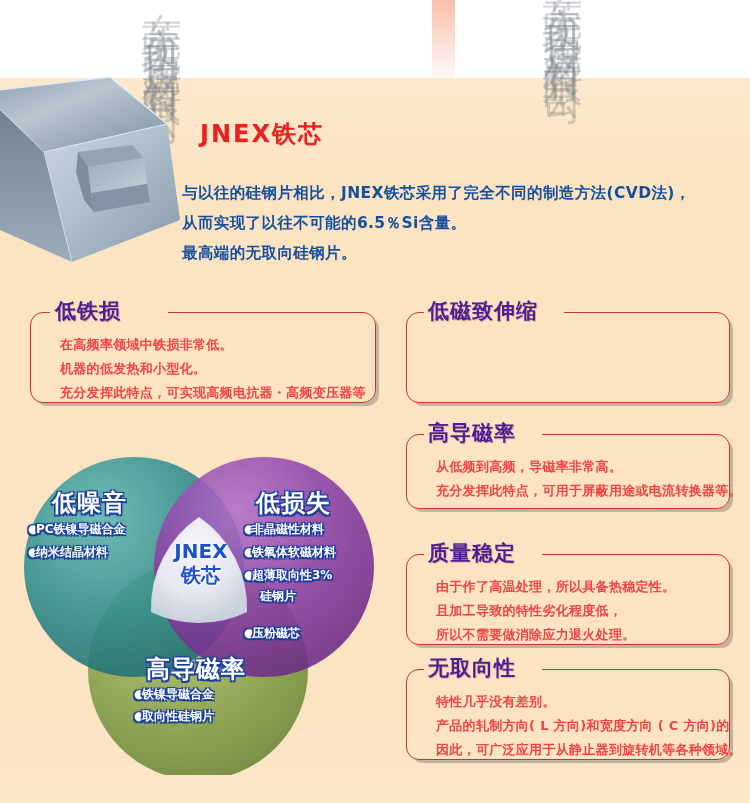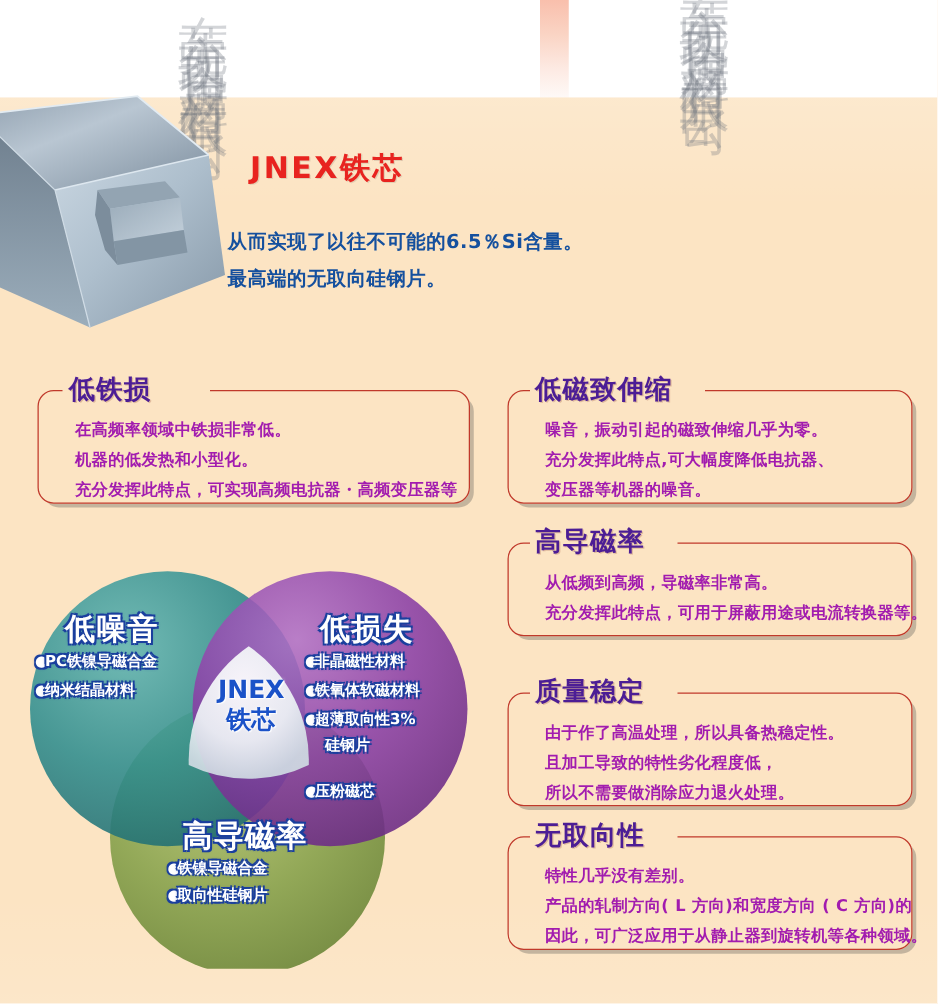--- a/index.html
+++ b/index.html
@@ -198,6 +198,7 @@
   <div class="main-title">JNEX铁芯</div>
 
   <div class="intro">
+    <div>与以往的硅钢片相比，JNEX铁芯采用了完全不同的制造方法(CVD法)，</div>
     <div>从而实现了以往不可能的6.5％Si含量。</div>
     <div>最高端的无取向硅钢片。</div>
   </div>

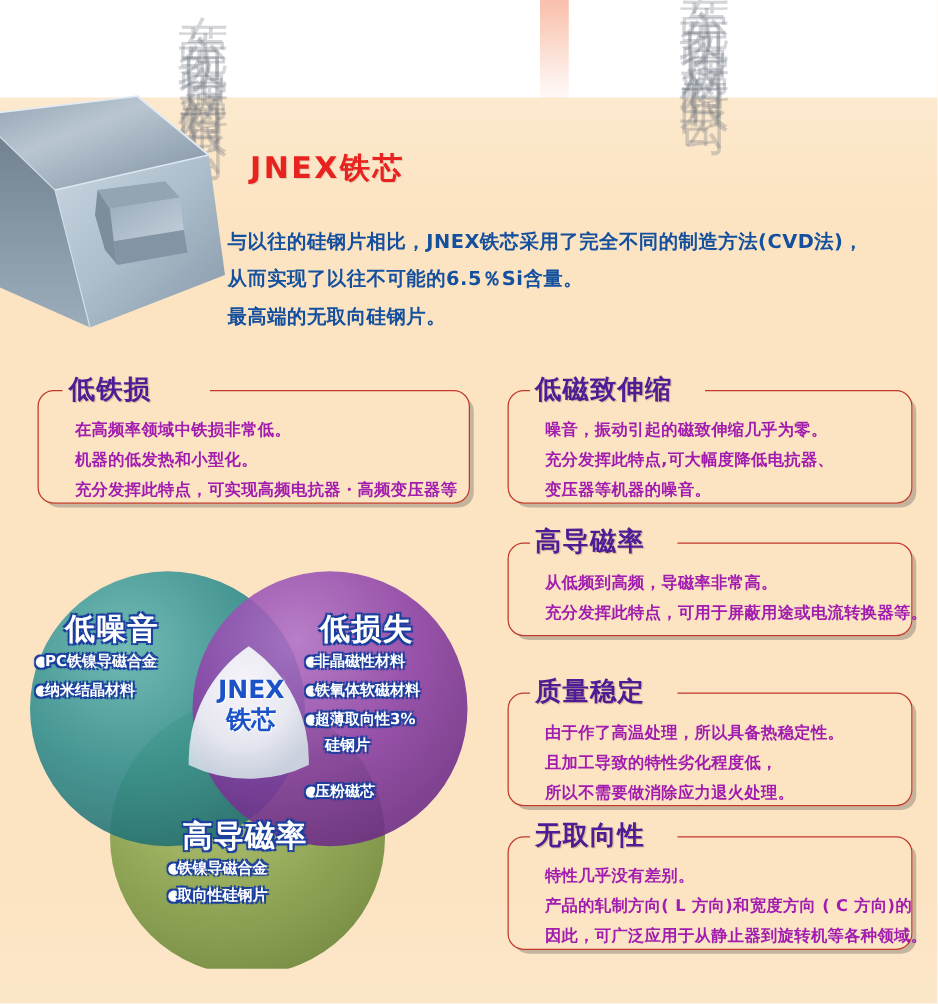--- a/index.html
+++ b/index.html
@@ -107,7 +107,7 @@
   }
   .fbox .fbody {
     position:absolute; left:38px; right:20px; top:30px;
-    color:#a21caf;
+    color:#ef4444;
     font-size:13px;
     font-weight:bold;
     line-height:24px;

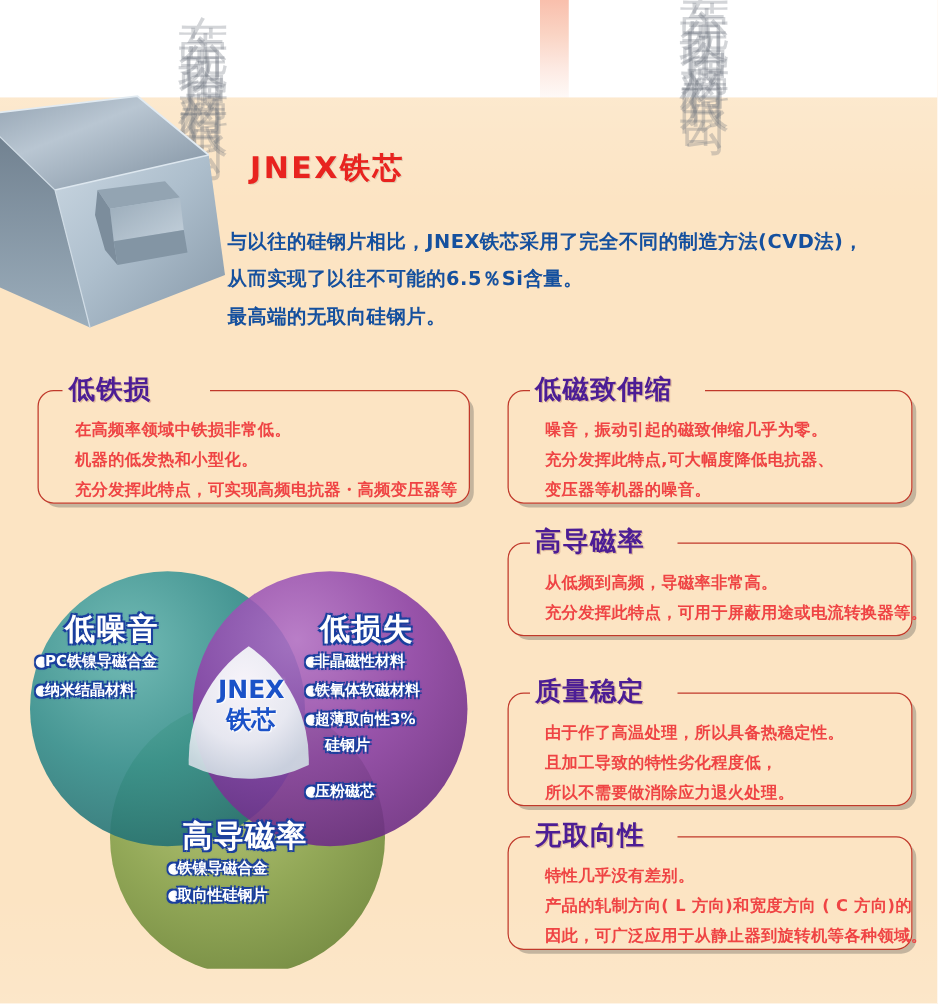--- a/index.html
+++ b/index.html
@@ -218,11 +218,6 @@
     <div class="frame"></div>
     <div class="notch" style="left:18px; width:140px;"></div>
     <div class="ftitle" style="left:22px;">低磁致伸缩</div>
-    <div class="fbody" style="left:30px;">
-      <div>噪音，振动引起的磁致伸缩几乎为零。</div>
-      <div>充分发挥此特点,可大幅度降低电抗器、</div>
-      <div>变压器等机器的噪音。</div>
-    </div>
   </div>
 
   <div class="fbox" style="left:406px; top:425px; width:328px; height:84px;">

